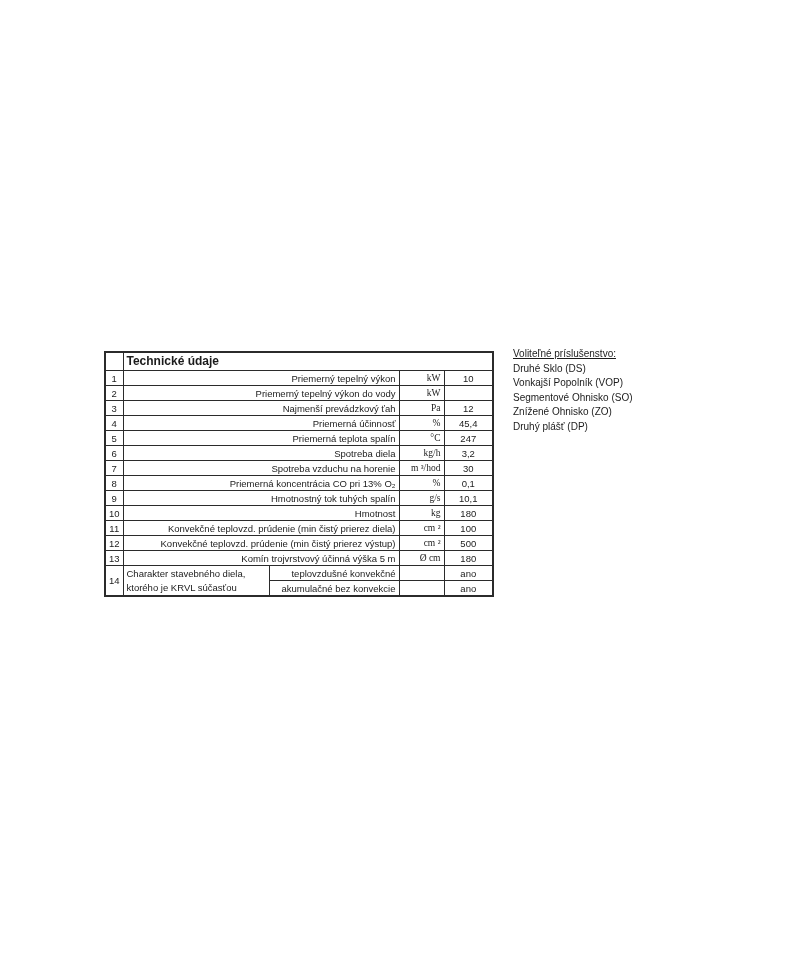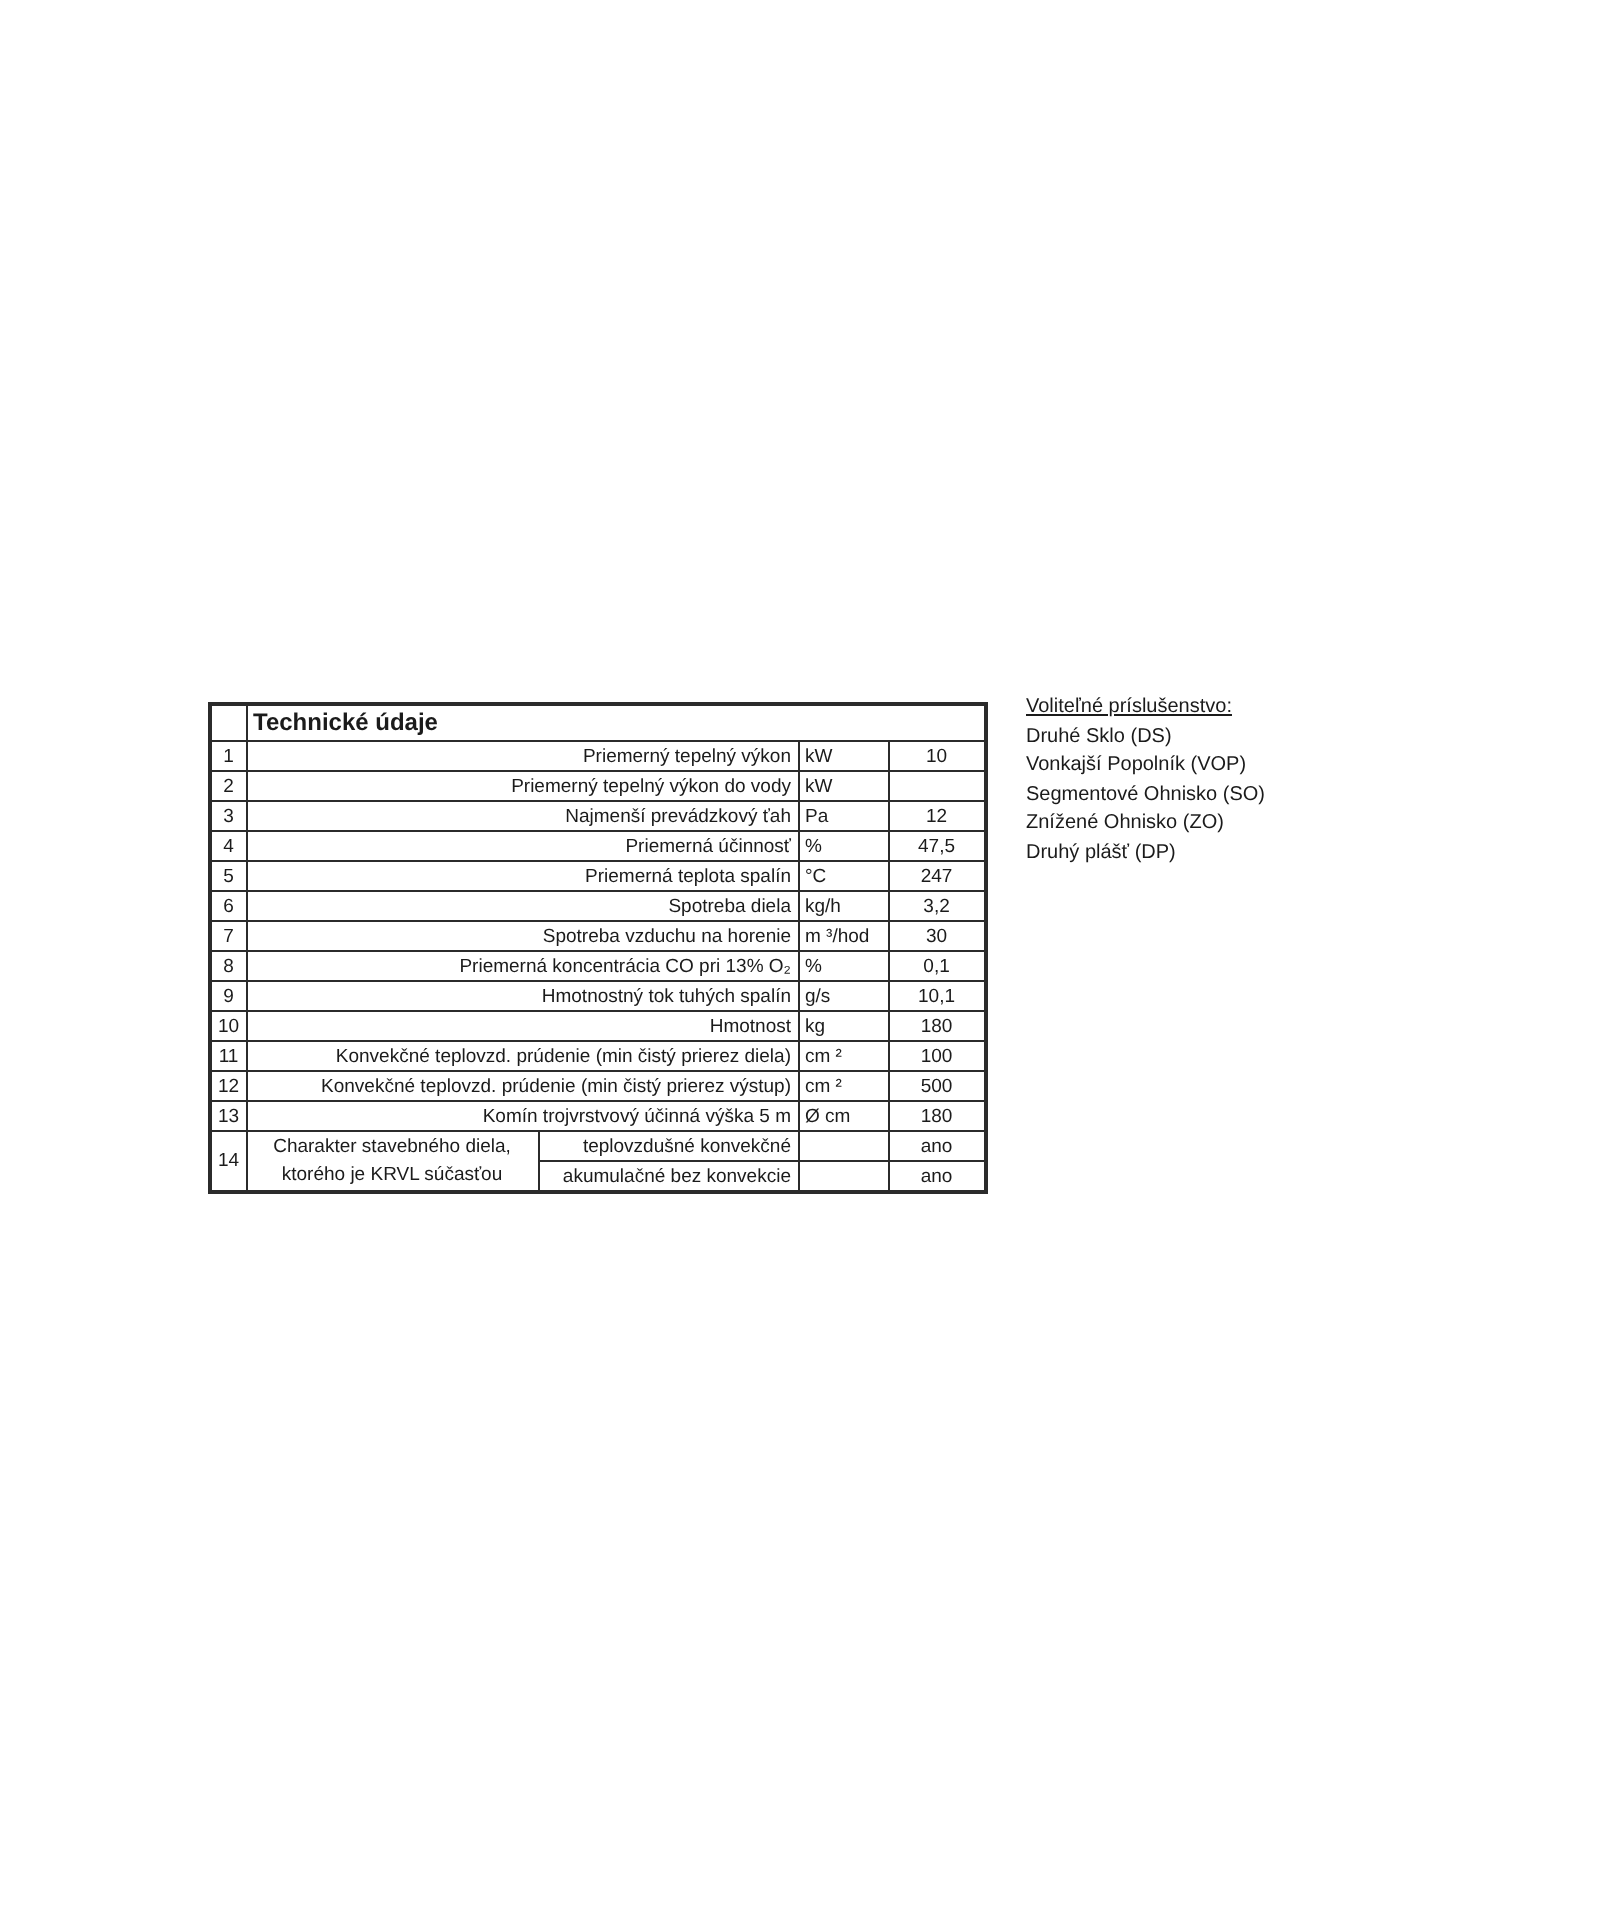--- a/index.html
+++ b/index.html
@@ -24,7 +24,7 @@
   .title-cell{font-weight:bold;font-size:12px;padding-left:4px;}
   .num{text-align:center;padding:0;}
   .lbl{text-align:right;}
-  .unit{text-align:left;padding:0 1px;}
+  .unit{text-align:right;padding:0 1px;font-family:Liberation Serif, serif;}
   .val{text-align:center;padding:0 1px;}
   .lblA{text-align:center;white-space:normal;margin-left:48px;}
   .lblA div{line-height:14px;}

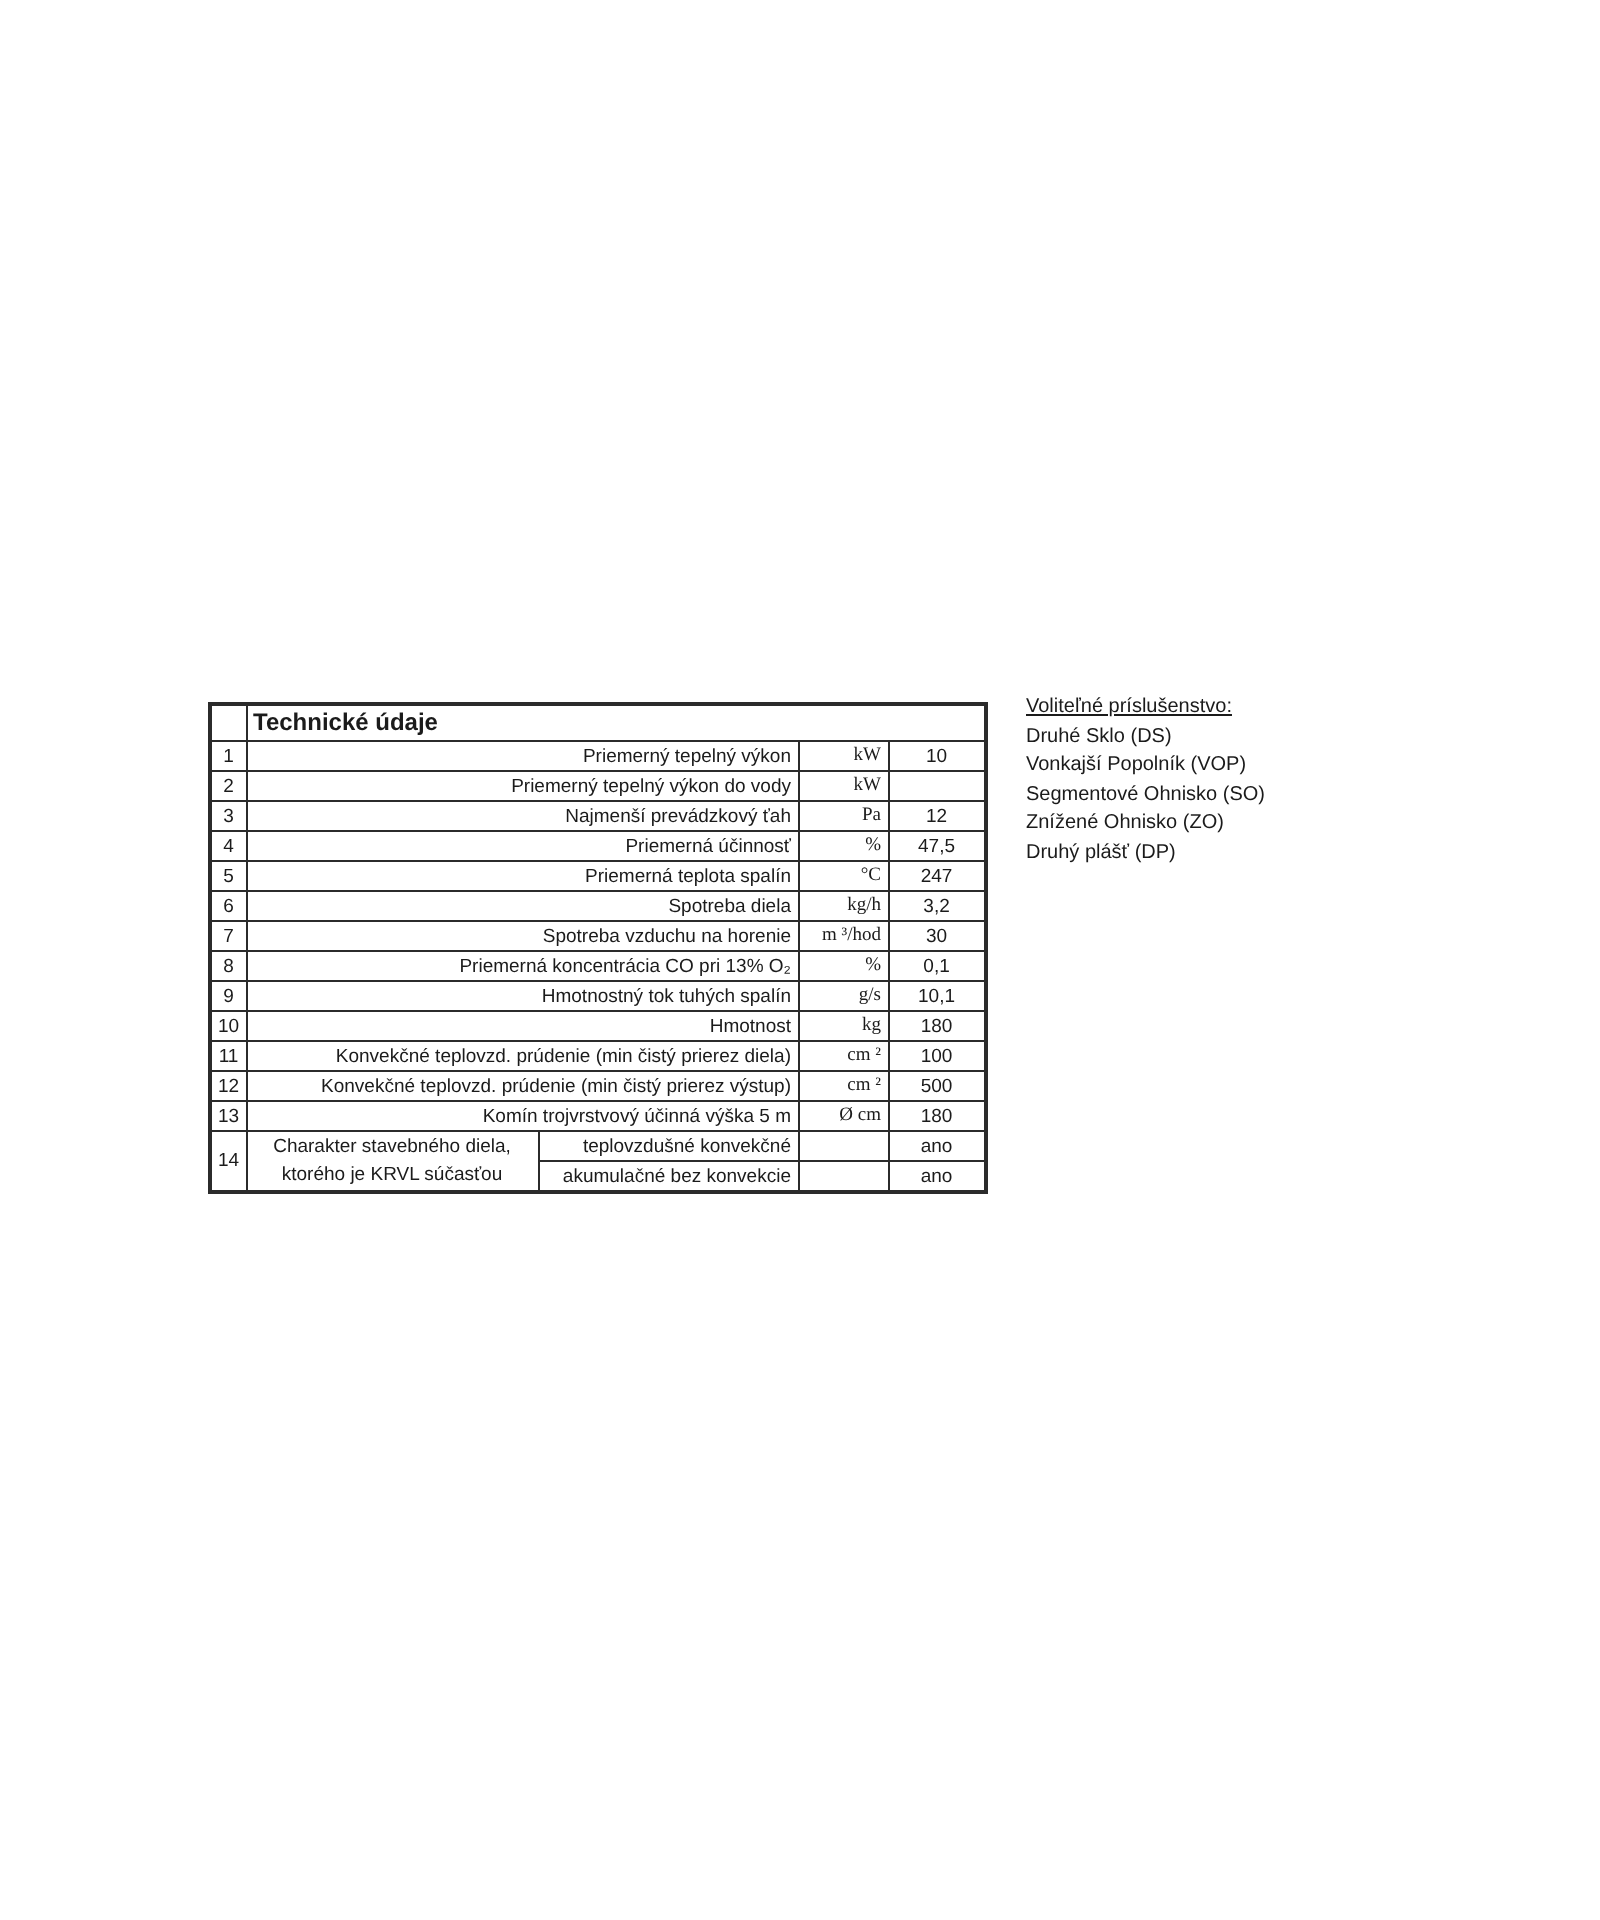--- a/index.html
+++ b/index.html
@@ -74,7 +74,7 @@
       <td class="num">4</td>
       <td class="lbl" colspan="2">Priemerná účinnosť</td>
       <td class="unit">%</td>
-      <td class="val">47,5</td>
+      <td class="val">45,4</td>
     </tr>
     <tr>
       <td class="num">5</td>

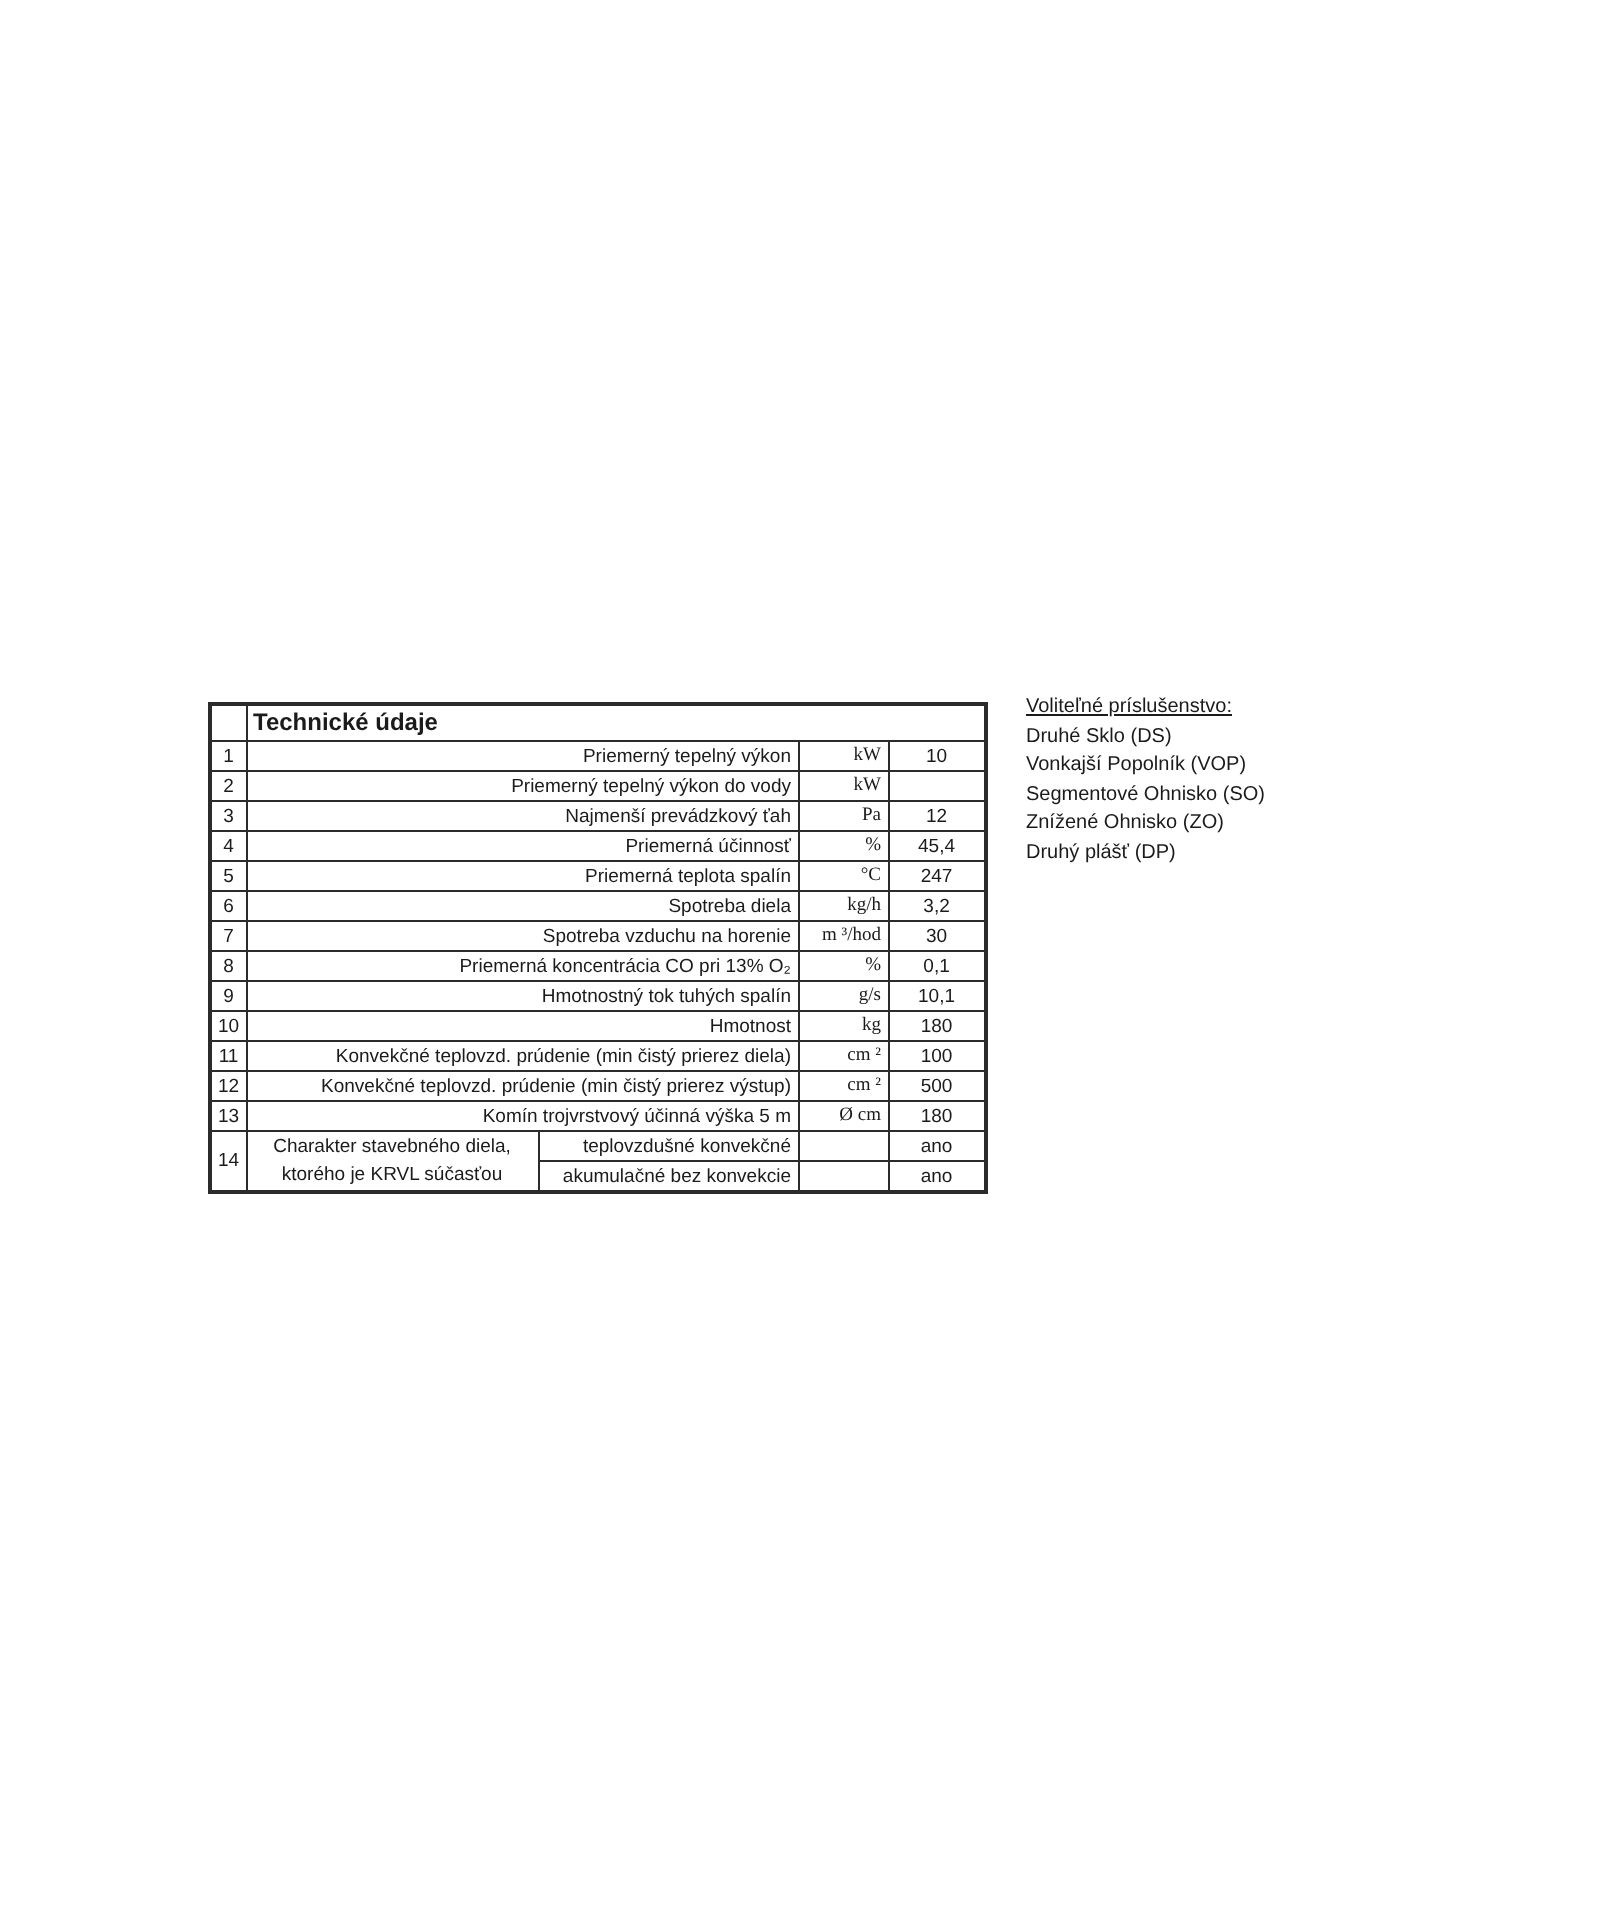--- a/index.html
+++ b/index.html
@@ -26,7 +26,7 @@
   .lbl{text-align:right;}
   .unit{text-align:right;padding:0 1px;font-family:Liberation Serif, serif;}
   .val{text-align:center;padding:0 1px;}
-  .lblA{text-align:center;white-space:normal;margin-left:48px;}
+  .lblA{white-space:normal;margin-left:48px;}
   .lblA div{line-height:14px;}
   .acc{
     position:absolute;left:513px;top:347px;

